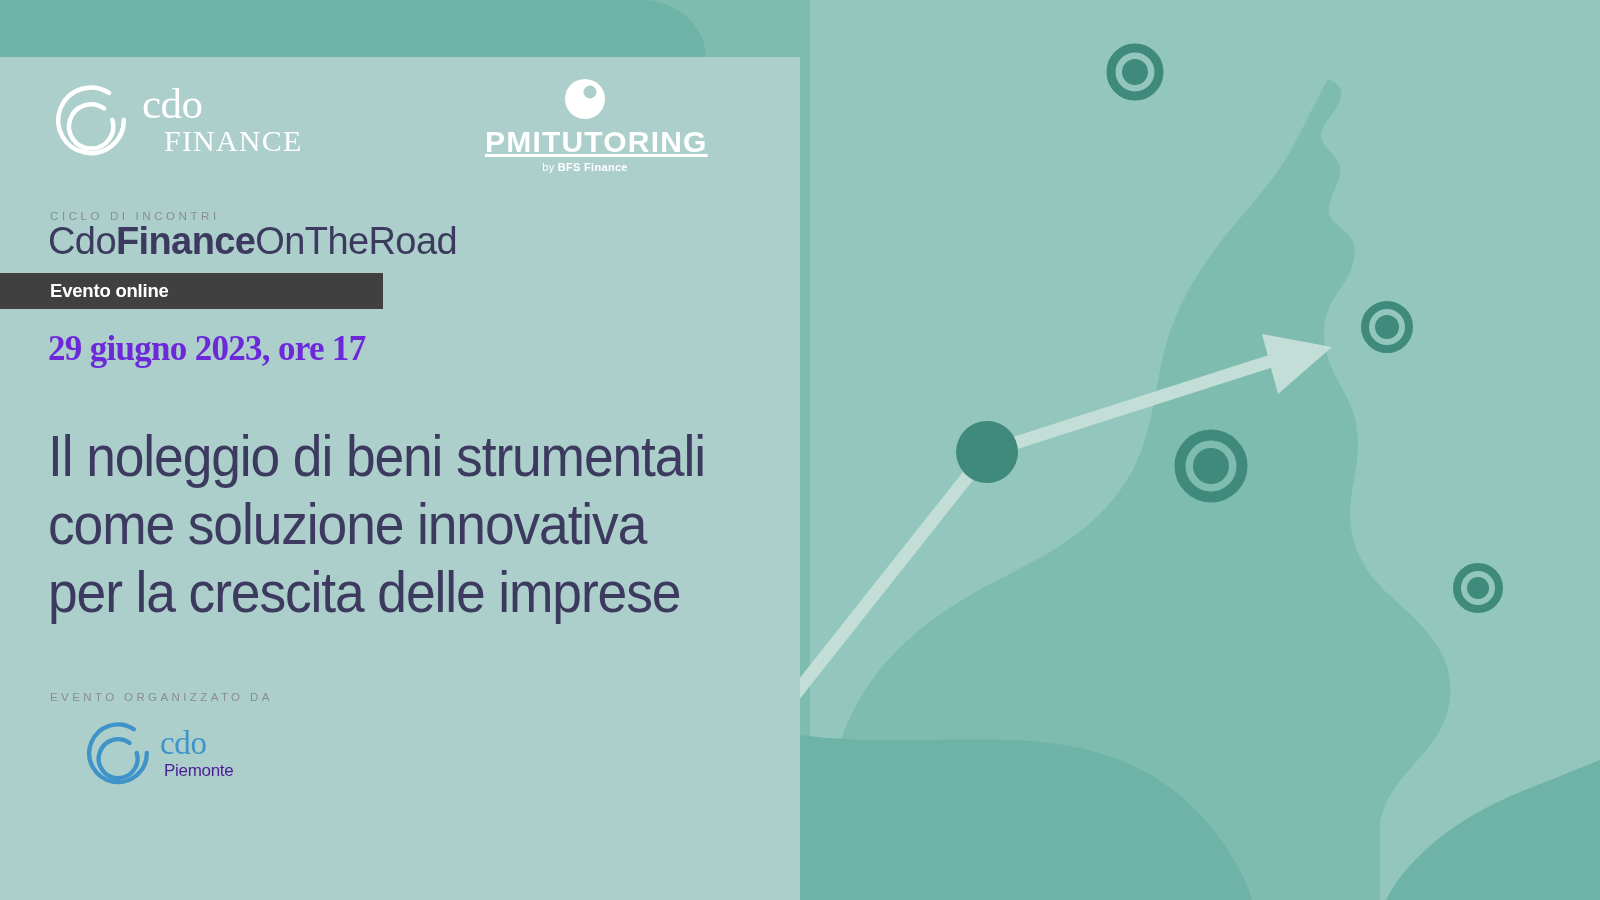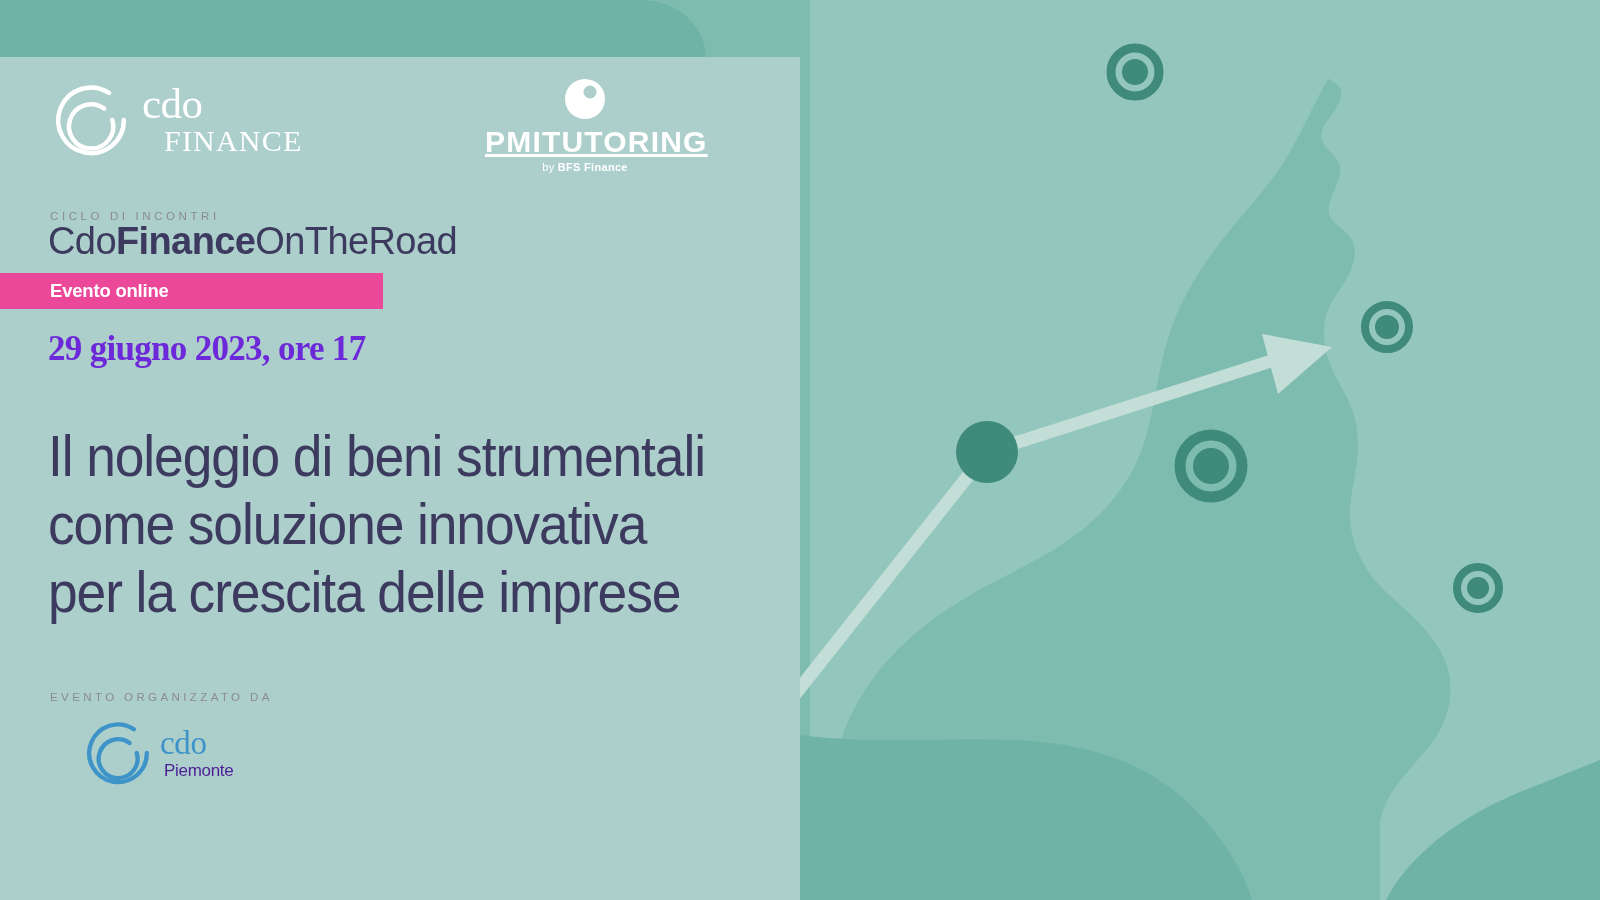--- a/index.html
+++ b/index.html
@@ -147,7 +147,7 @@
     top: 216px;
     width: 383px;
     height: 36px;
-    background: #ec4899;
+    background: #404040;
     display: flex;
     align-items: center;
   }

